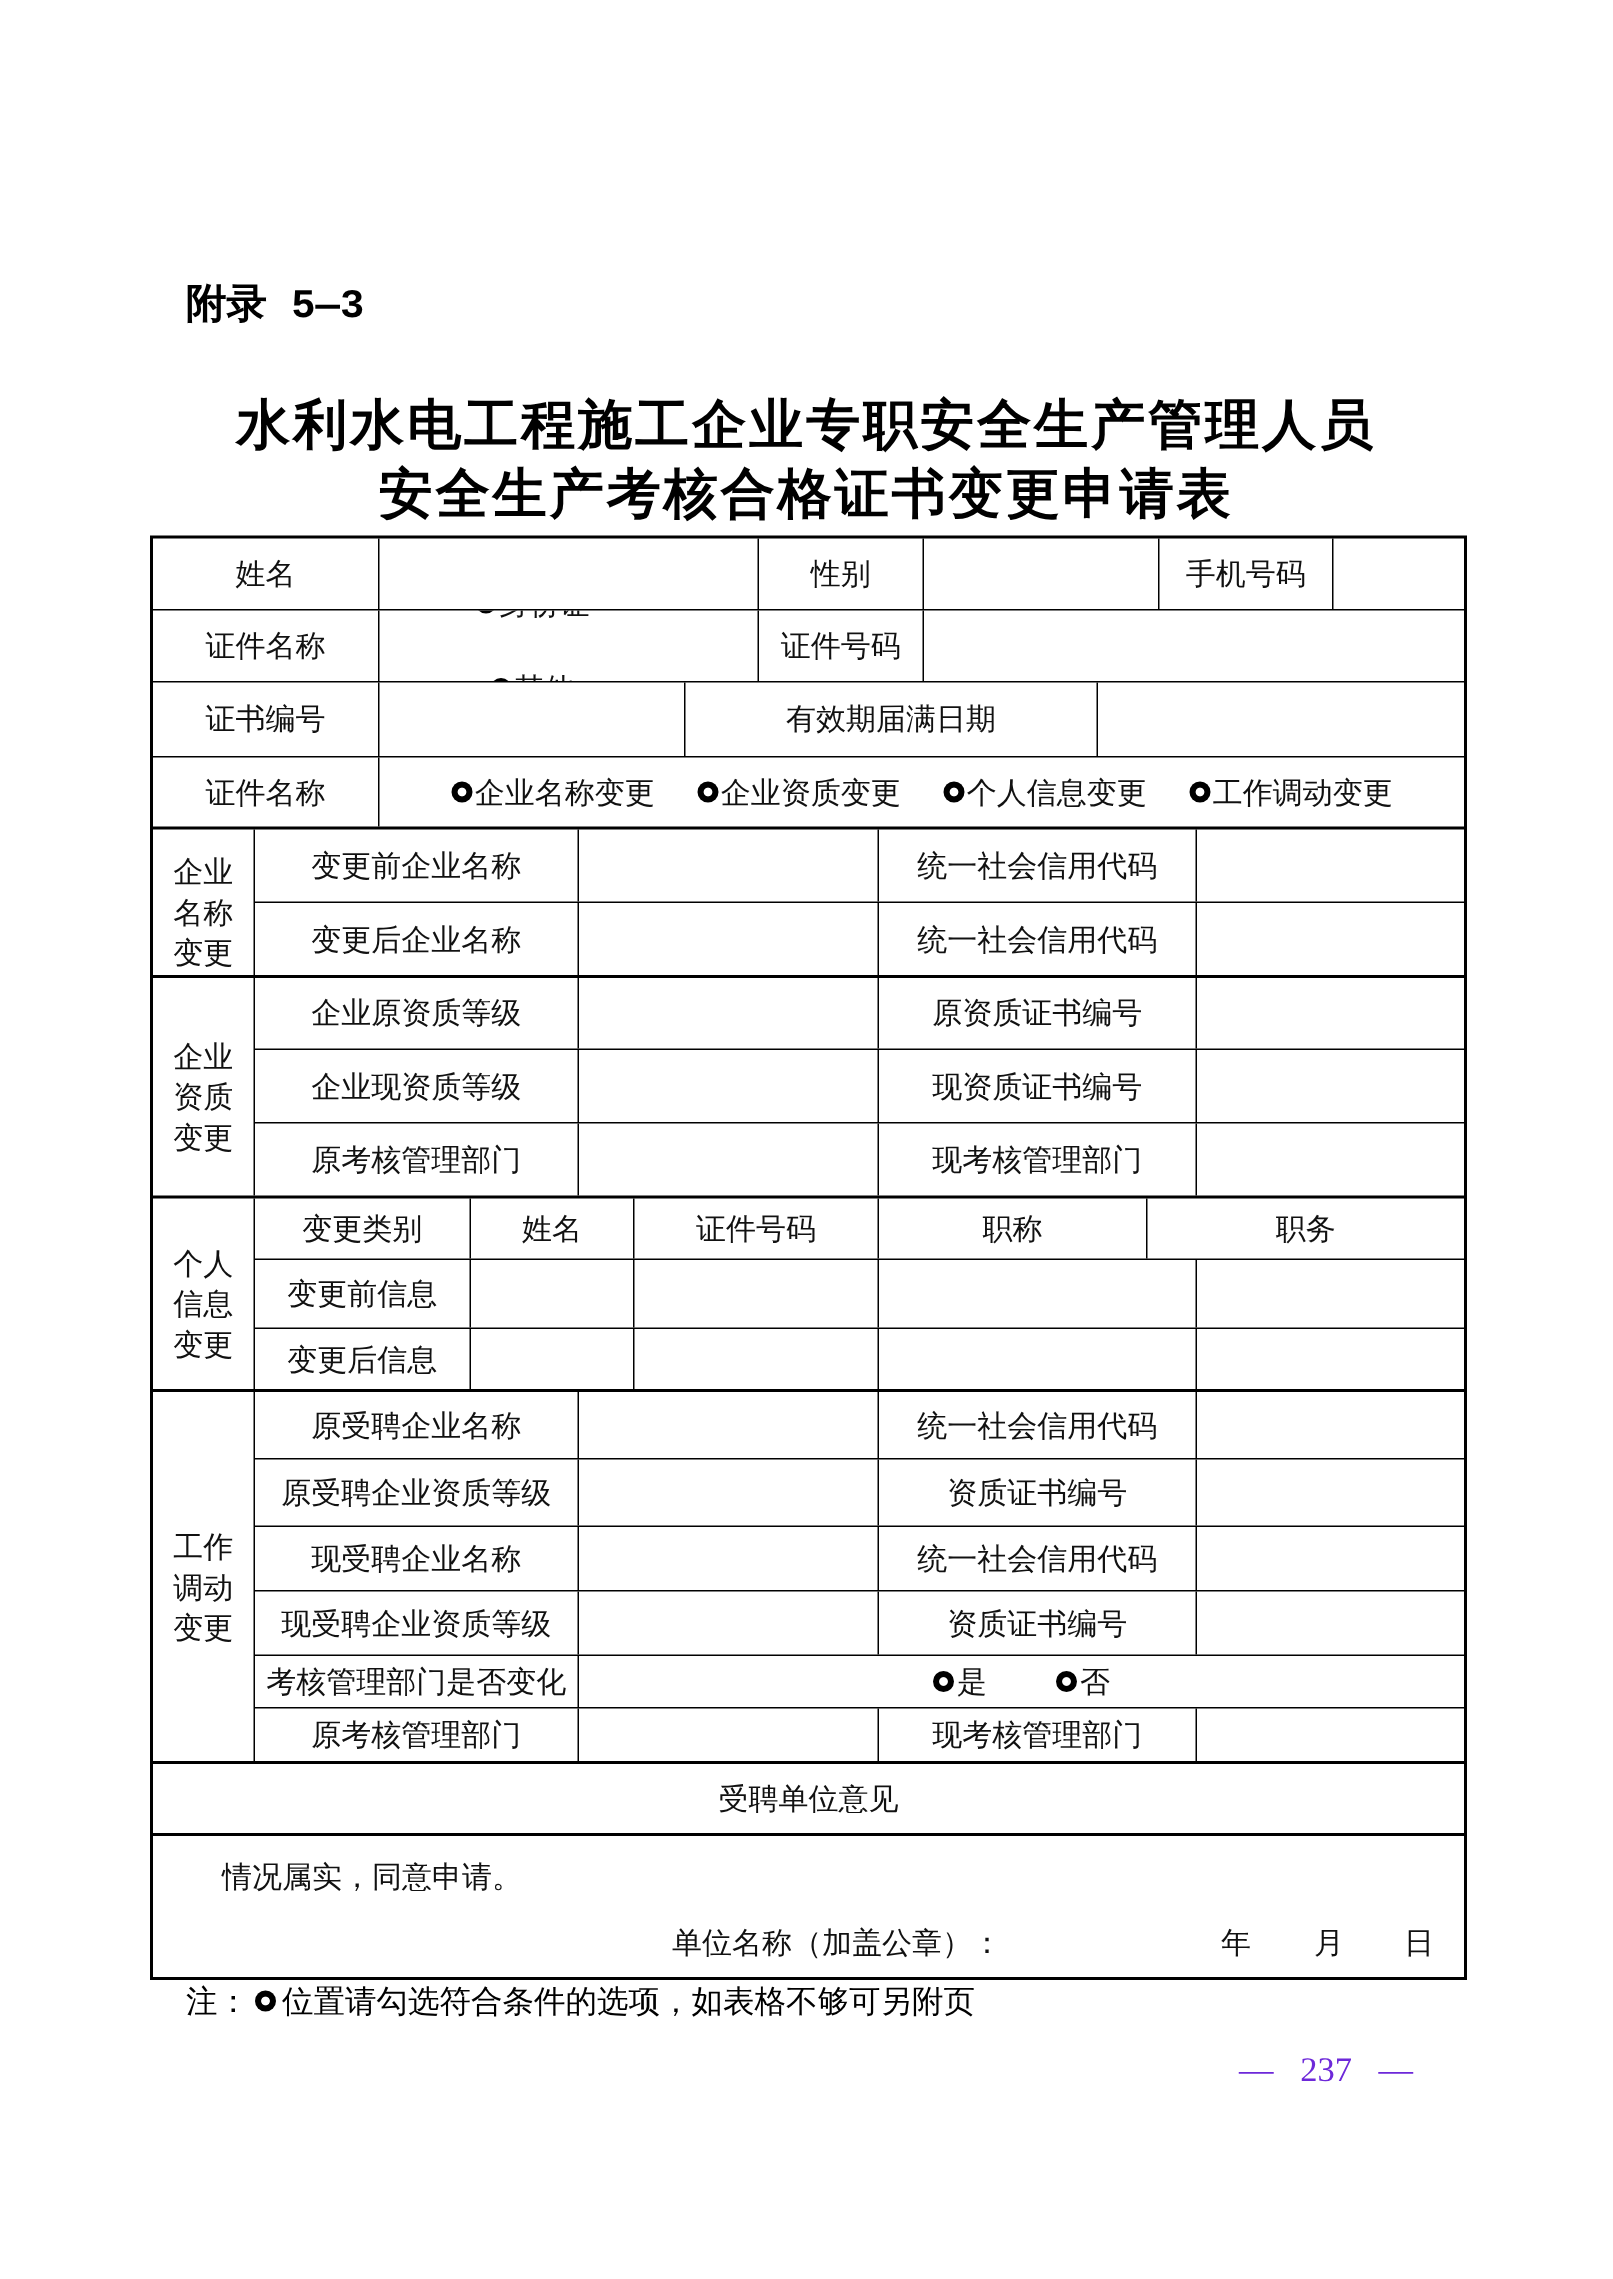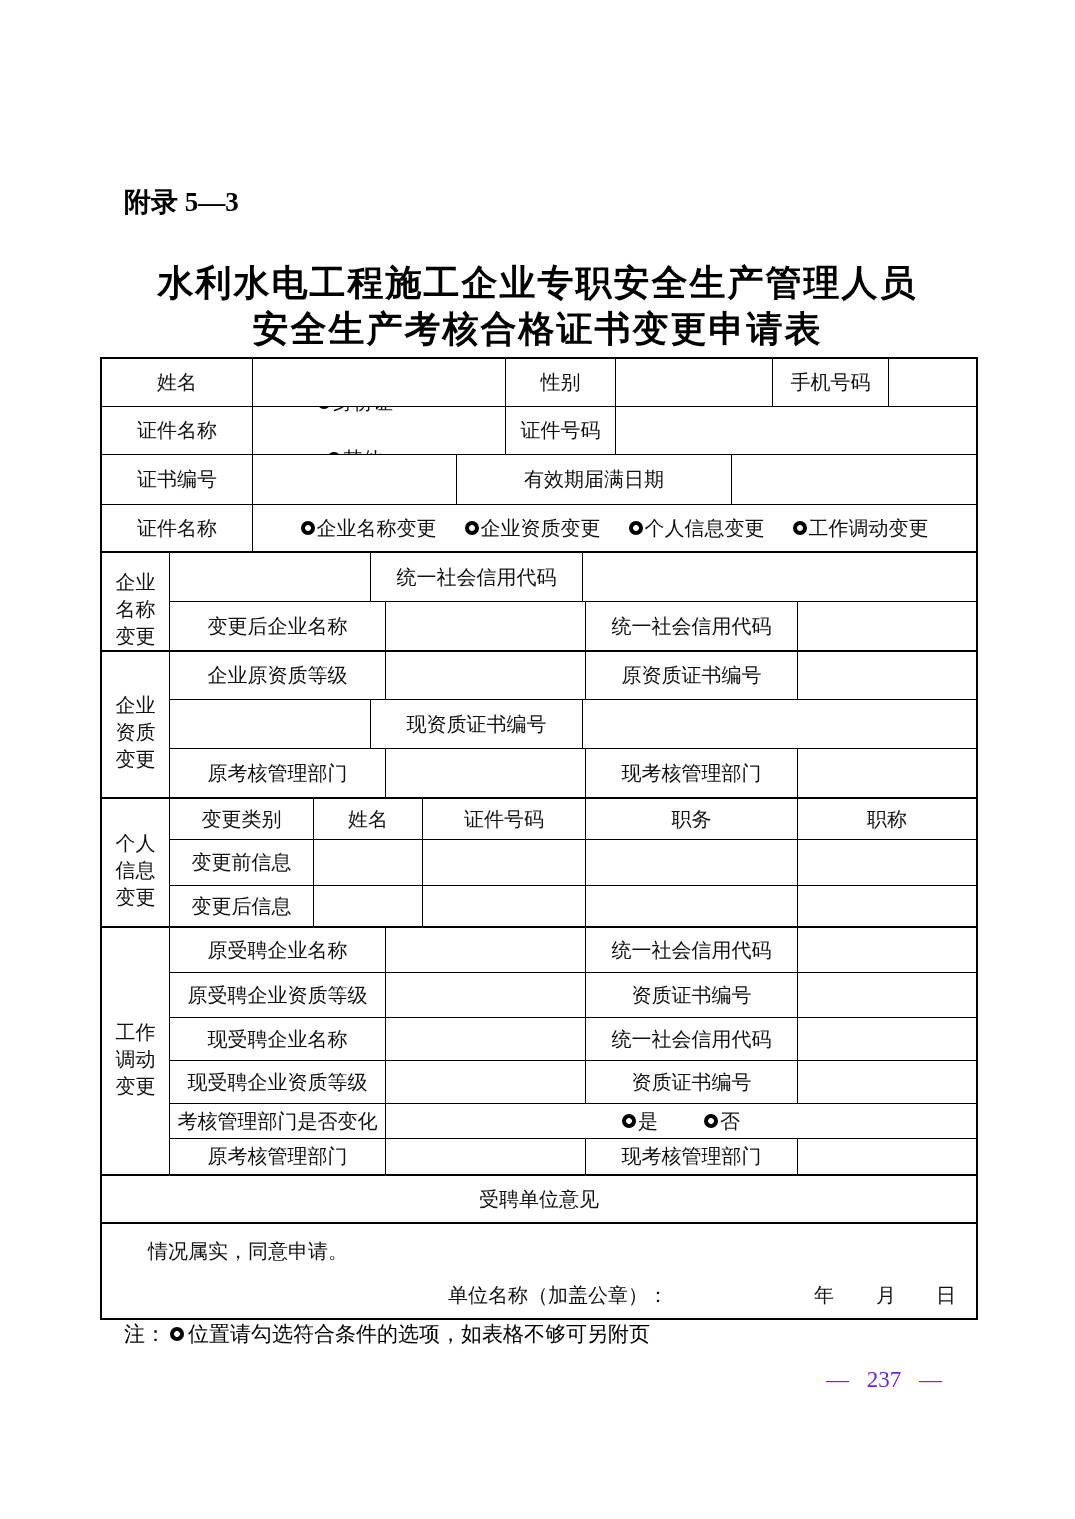--- a/index.html
+++ b/index.html
@@ -12,7 +12,7 @@
   }
   .appendix{
     position:absolute;left:124px;top:184px;
-    font-family:Liberation Serif, serif;
+    font-family:Liberation Mono, monospace;
     font-weight:bold;font-size:27px;color:#000;text-align:right;
   }
   .title{

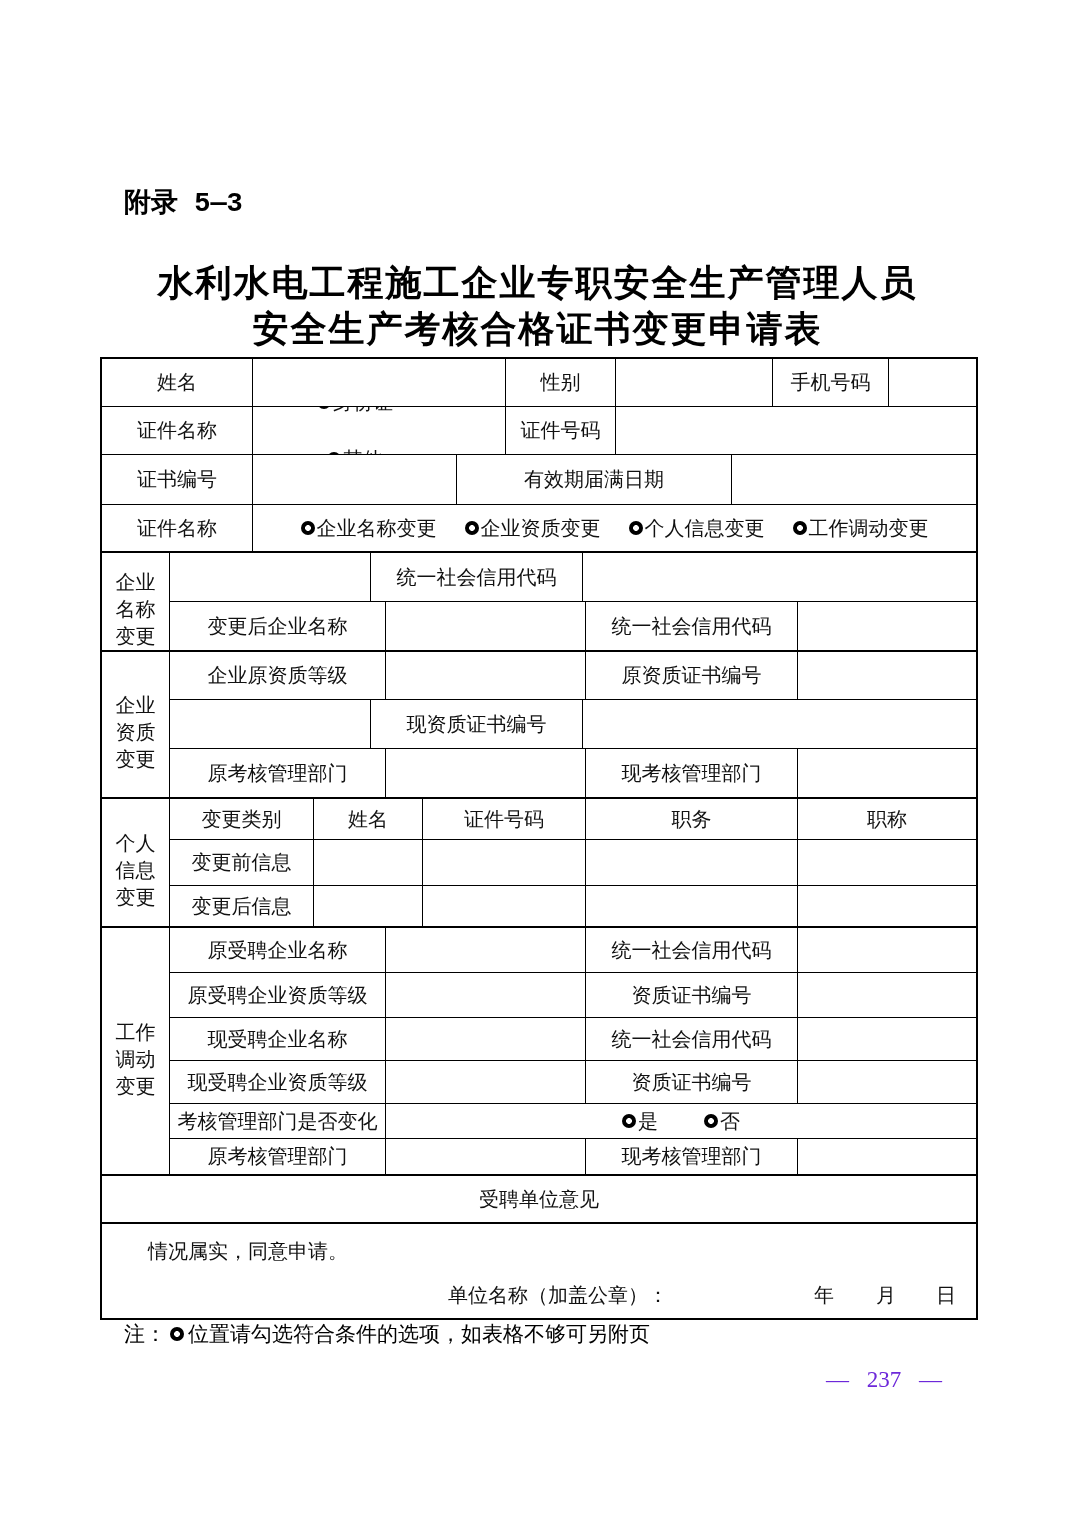--- a/index.html
+++ b/index.html
@@ -152,6 +152,7 @@
 变更</div>
       <div class="band-body">
         <div class="trow h48">
+          <div class="cell c215">变更前企业名称</div>
           <div class="cell c200"></div>
           <div class="cell c212">统一社会信用代码</div>
           <div class="cell grow"></div>

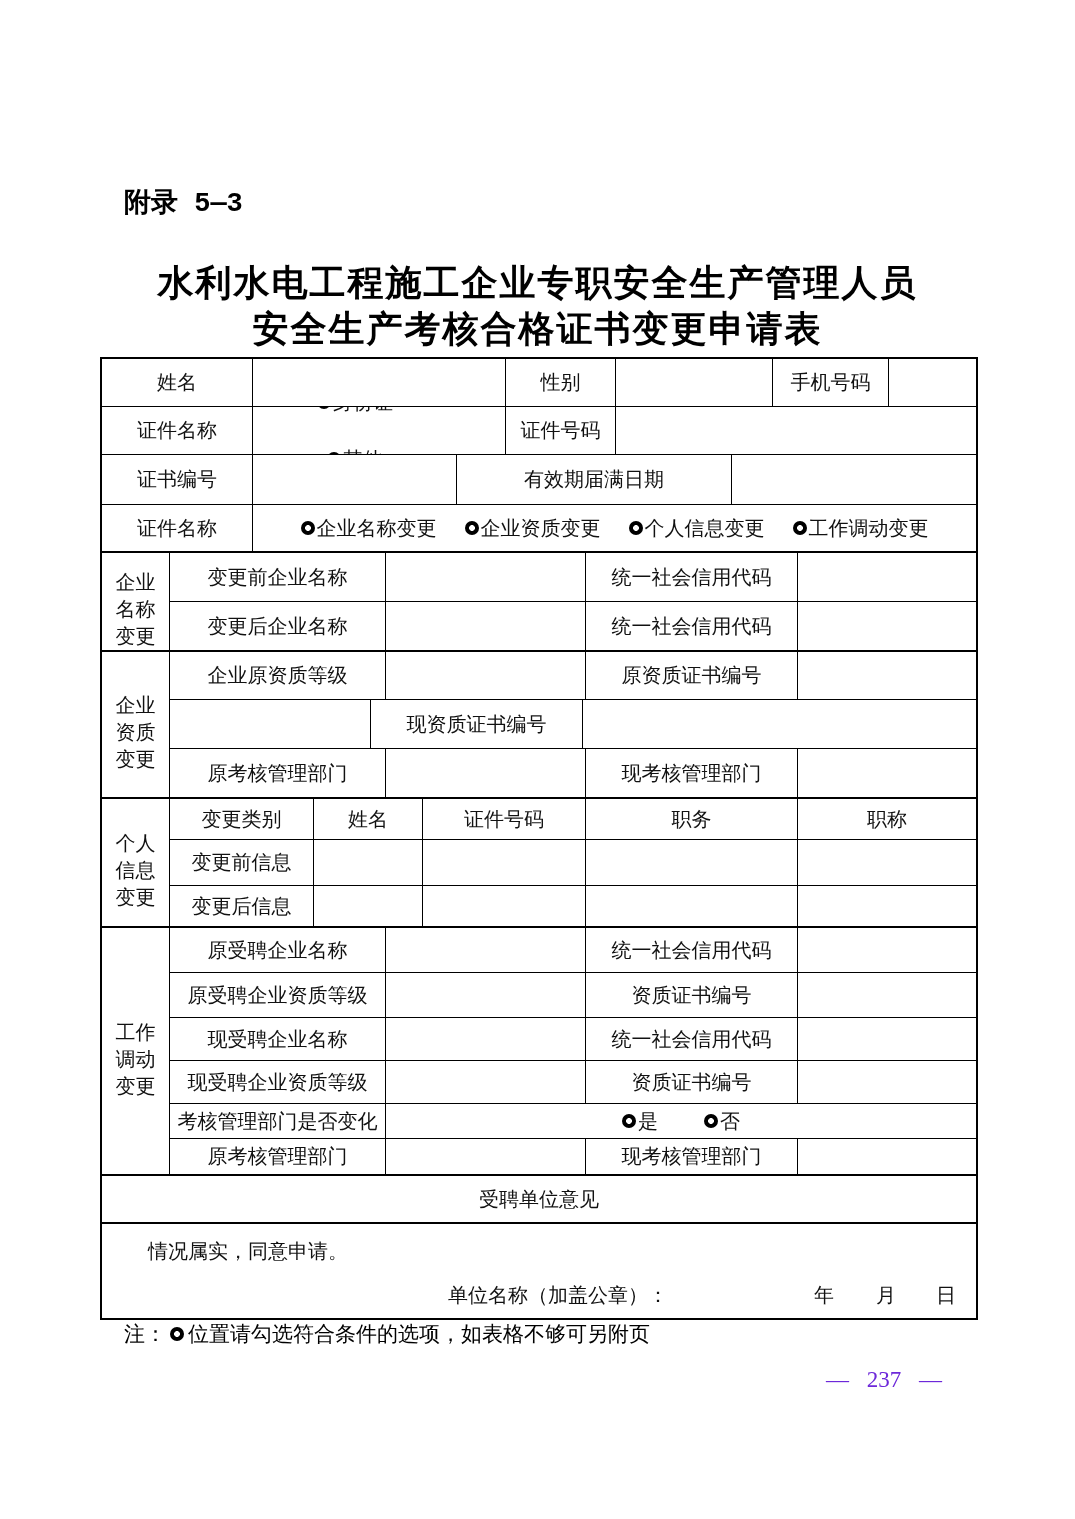--- a/index.html
+++ b/index.html
@@ -178,6 +178,7 @@
           <div class="cell grow"></div>
         </div>
         <div class="trow h48">
+          <div class="cell c215">企业现资质等级</div>
           <div class="cell c200"></div>
           <div class="cell c212">现资质证书编号</div>
           <div class="cell grow"></div>

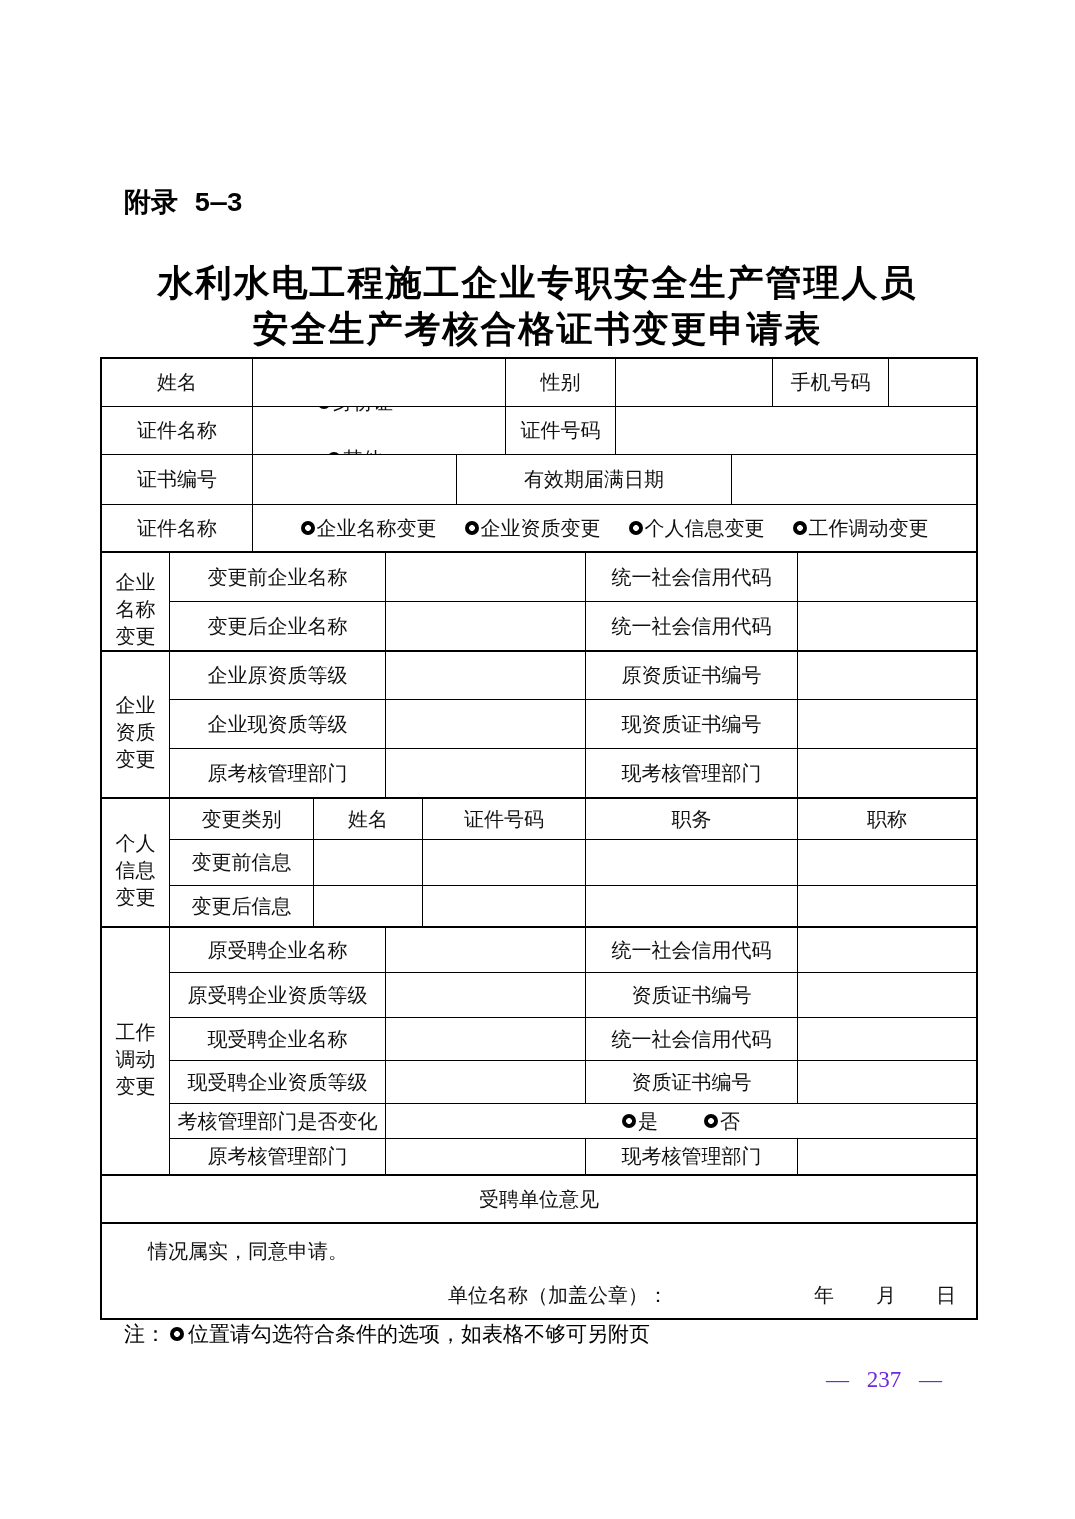--- a/index.html
+++ b/index.html
@@ -201,8 +201,8 @@
           <div class="cell c143">变更类别</div>
           <div class="cell c109">姓名</div>
           <div class="cell c163">证件号码</div>
+          <div class="cell grow">职称</div>
           <div class="cell c212">职务</div>
-          <div class="cell grow">职称</div>
         </div>
         <div class="trow h45">
           <div class="cell c143">变更前信息</div>

